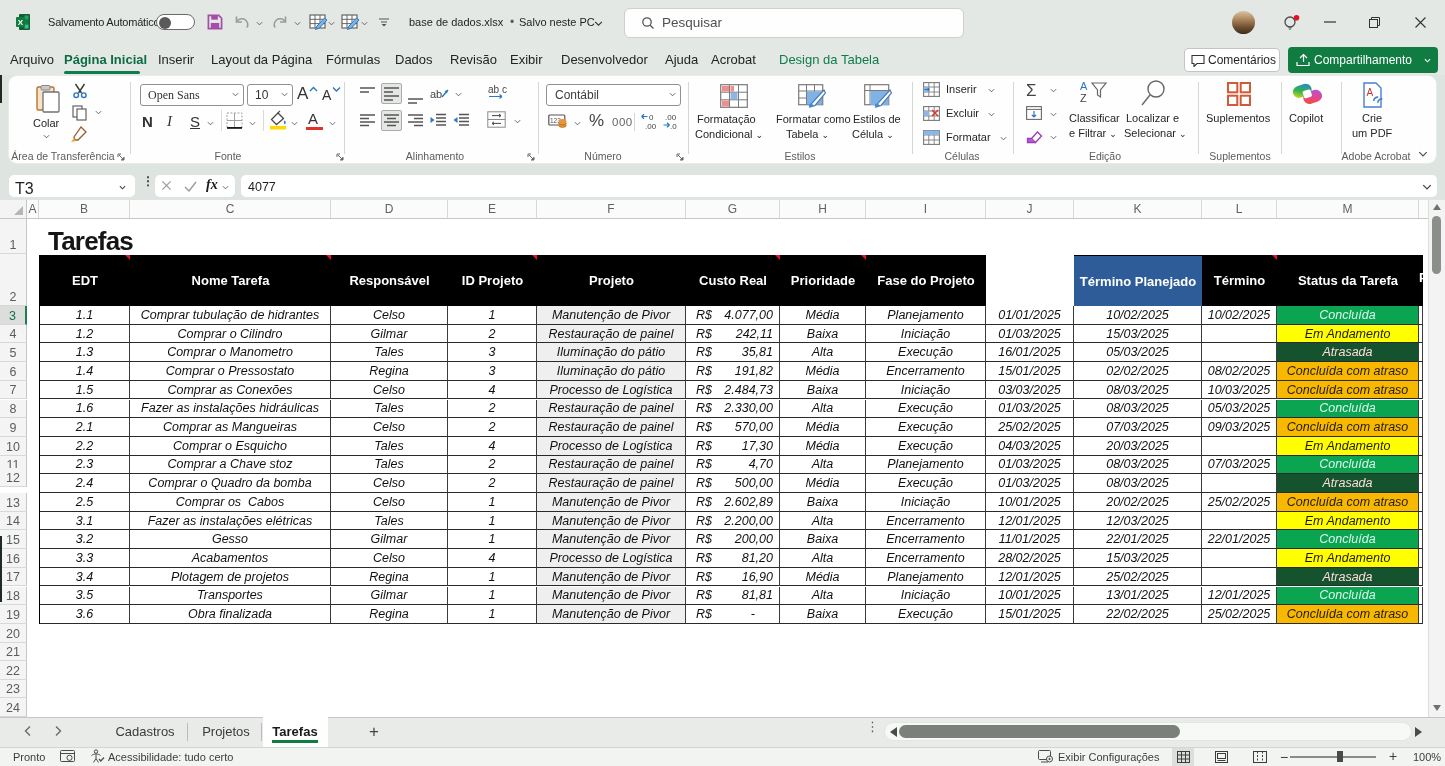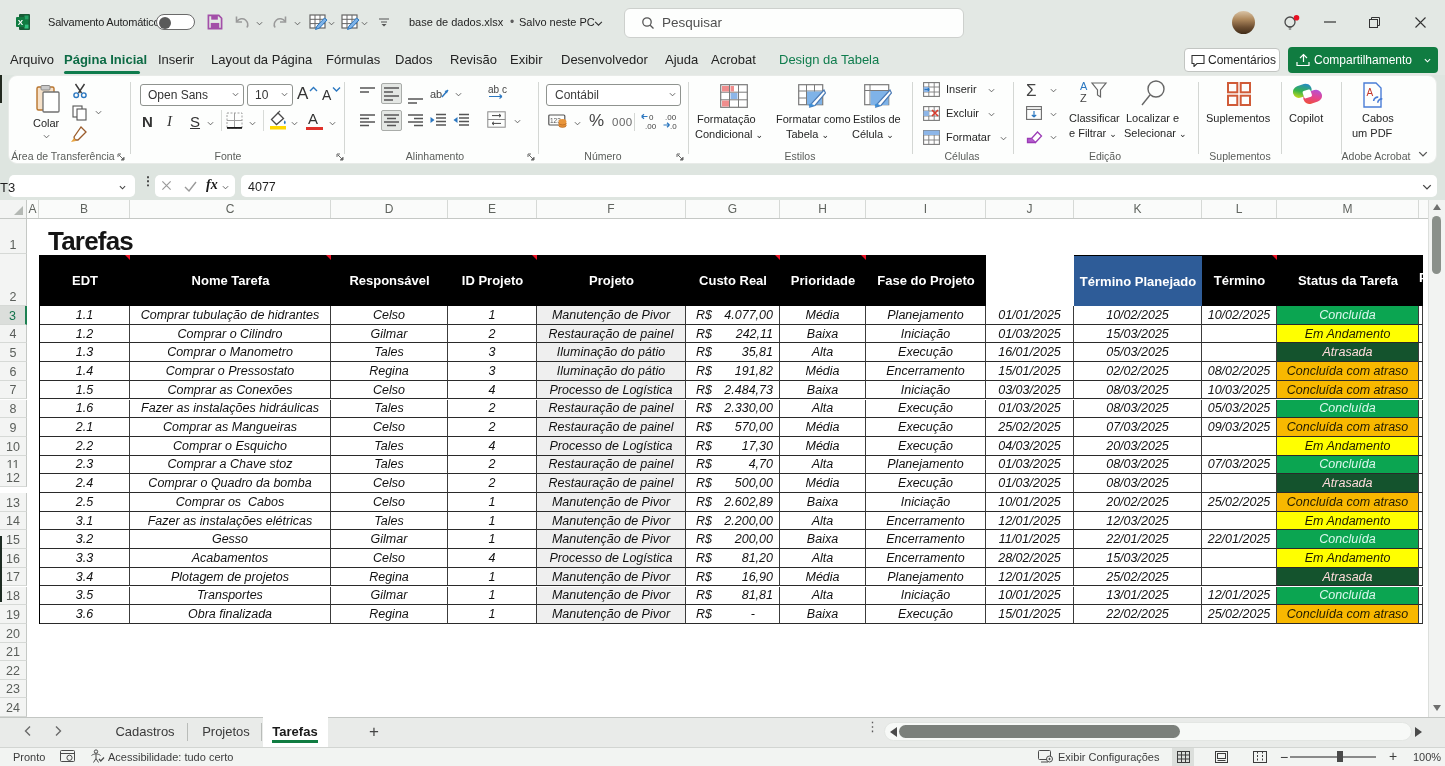--- a/index.html
+++ b/index.html
@@ -210,7 +210,7 @@
       <path d="M8 8 L5 8 L8 5Z" fill="#666"></path>
     </svg>
 <div class="gdiv" style="left:130px;"></div>
-<div class="combo" style="left:140px;top:84px;width:104px;height:22px;line-height:20px;padding-left:7px;">Open Sans</div>
+<div class="combo" style="left:140px;top:84px;width:104px;height:22px;line-height:20px;padding-left:7px;font-family:Liberation Serif, serif;">Open Sans</div>
 <svg class="chev" style="left:232px;top:91px;" viewBox="0 0 8 8">
       <path d="M1 2.5 L4 5.5 L7 2.5" fill="none" stroke="#555" stroke-width="1"></path>
     </svg>

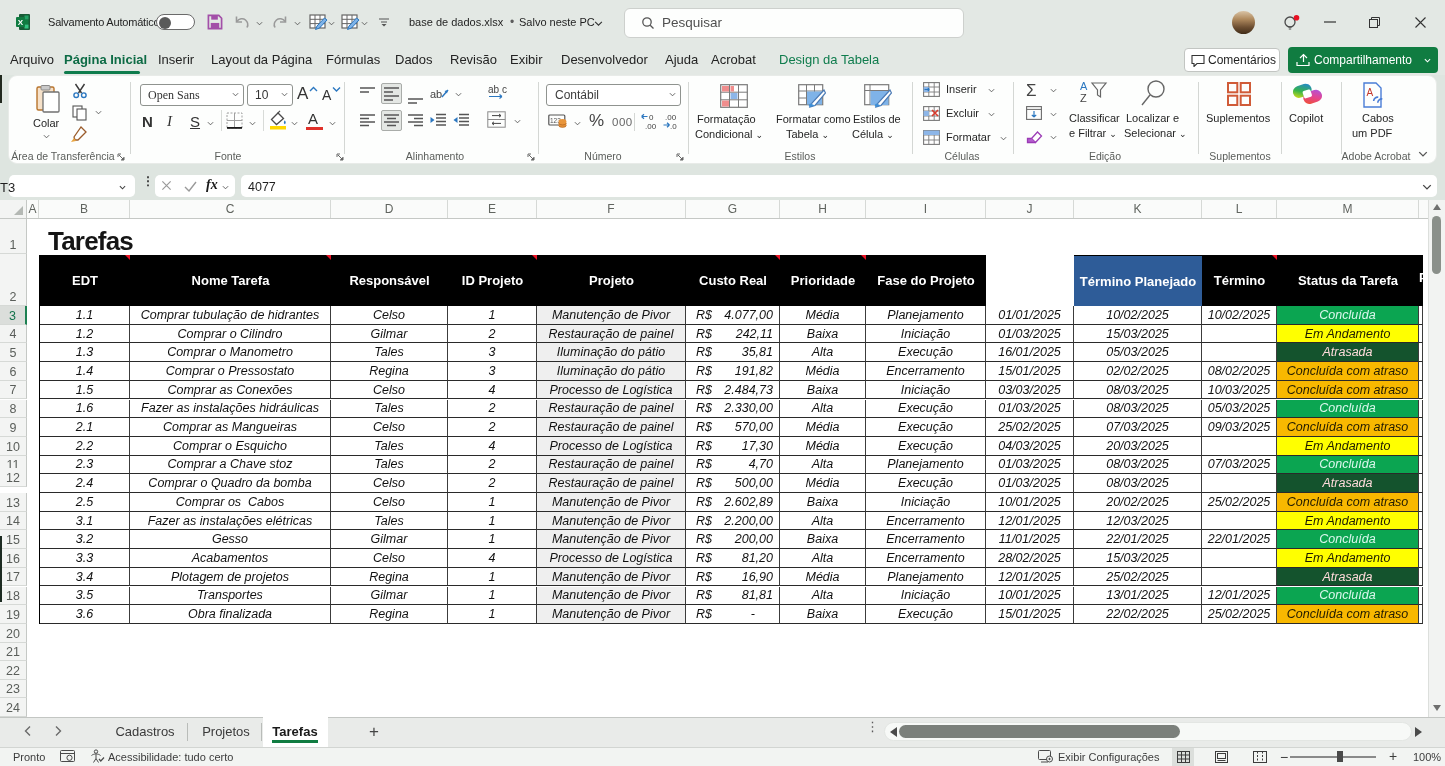--- a/index.html
+++ b/index.html
@@ -480,7 +480,7 @@
       <text x="6.5" y="14" font-size="10" fill="#c4372c" font-family="Liberation Sans">A</text>
       <path d="M14 16 a4 4 0 0 1 6 0 M16 20 a4 4 0 0 1 6 0" stroke="#4a7dd6" stroke-width="1.6" fill="none" transform="rotate(-40 18 18)"></path>
     </svg>
-<div class="rbtxt" style="left:1362px;top:112px;">Cabos</div>
+<div class="rbtxt" style="left:1362px;top:112px;">Crie</div>
 <div class="rbtxtab" style="left:1353px;top:127px;"></div>
 <div class="rbtxt" style="left:1352px;top:127px;">um PDF</div>
 <div class="glabel" style="left:1338px;width:76px;">Adobe Acrobat</div>

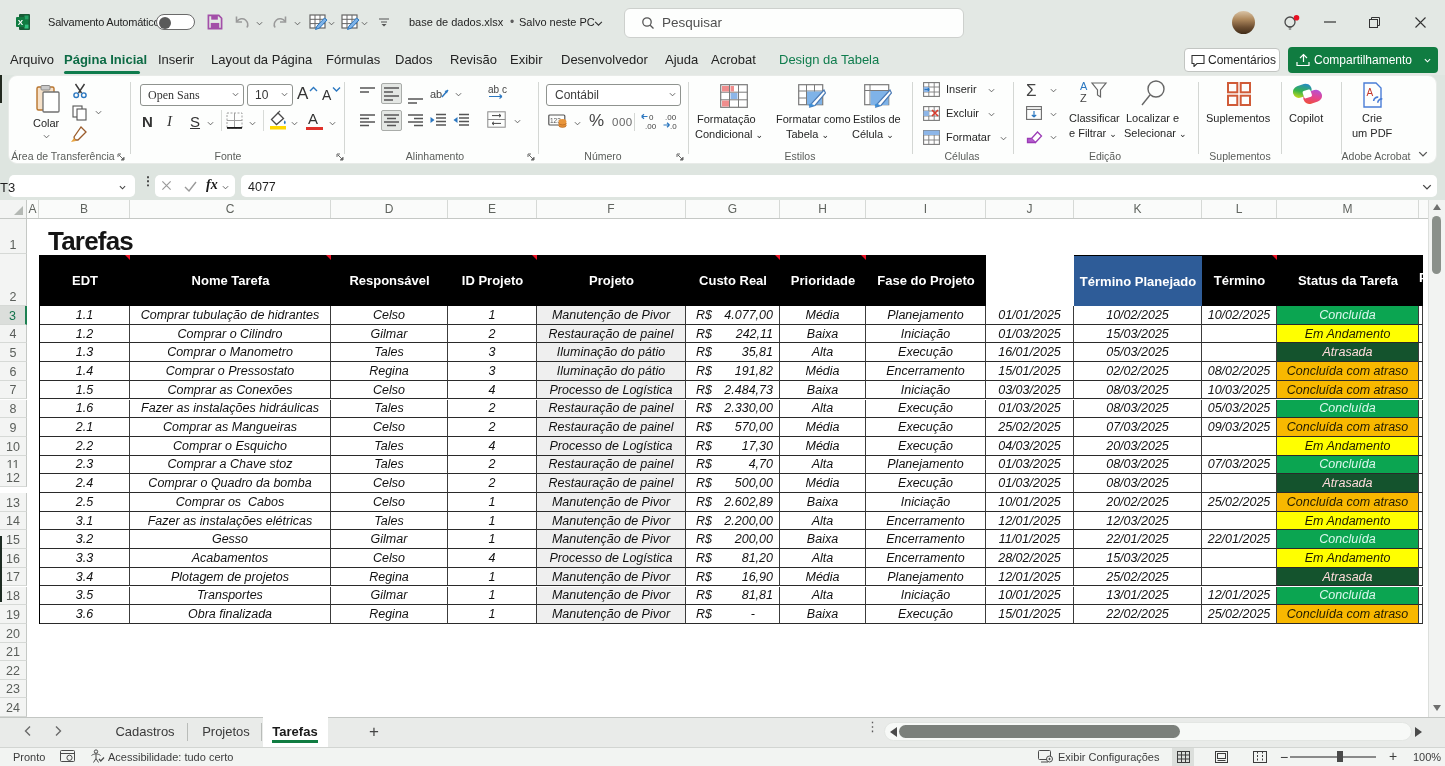--- a/index.html
+++ b/index.html
@@ -490,7 +490,7 @@
 
 <div id="fxbar"></div>
 <div class="fxwhite" style="left:9px;top:174.5px;width:126px;height:22px;"></div>
-<div class="ttxt" style="left:0;top:180px;font-size:13px;">T3</div>
+<div class="ttxt" style="left:15px;top:180px;font-size:16px;">T3</div>
 <svg class="chev" style="left:119px;top:183.5px;" viewBox="0 0 8 8">
       <path d="M1 2.5 L4 5.5 L7 2.5" fill="none" stroke="#444" stroke-width="1.2"></path>
     </svg>

